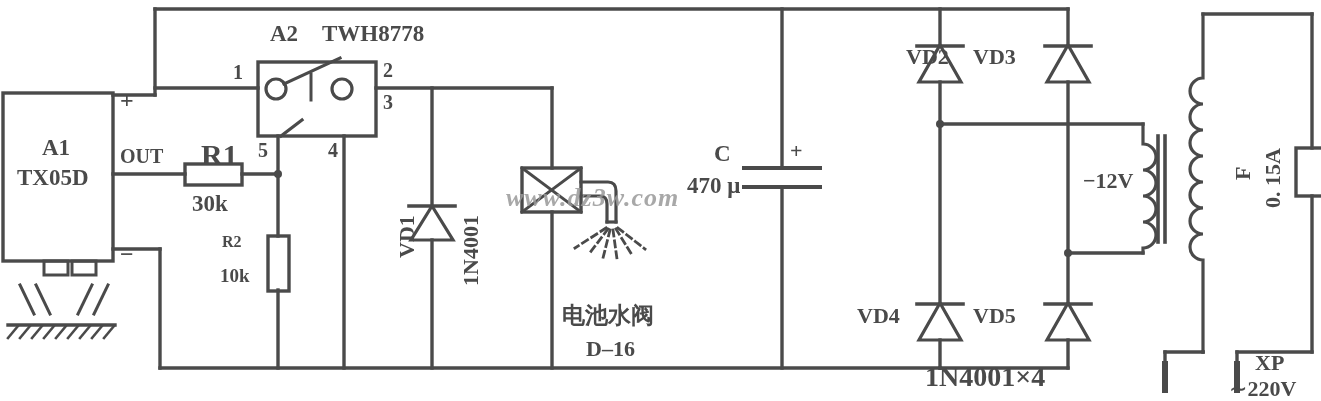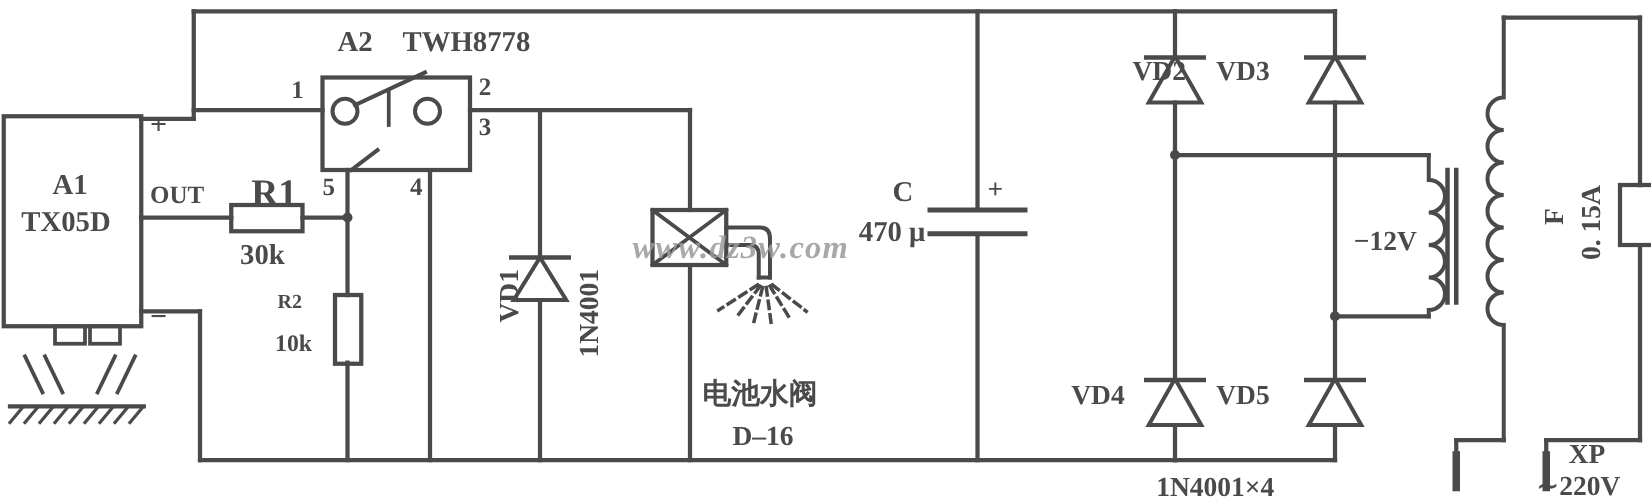--- a/index.html
+++ b/index.html
@@ -291,7 +291,7 @@
   <div class="lbl" style="left:973px; top:305px; font-size:22px;">VD5</div>
   <div class="lbl" style="left:925px; top:379px; font-size:22px;">1N4001×4</div>
 
-  <div class="lbl" style="left:1083px; top:182px; font-size:22px;">−12V</div>
+  <div class="lbl" style="left:1083px; top:170px; font-size:22px;">−12V</div>
 
   <div class="lbl rot90" style="left:1232px; top:180px; font-size:22px;">F</div>
   <div class="lbl rot90" style="left:1262px; top:208px; font-size:22px;">0. 15A</div>

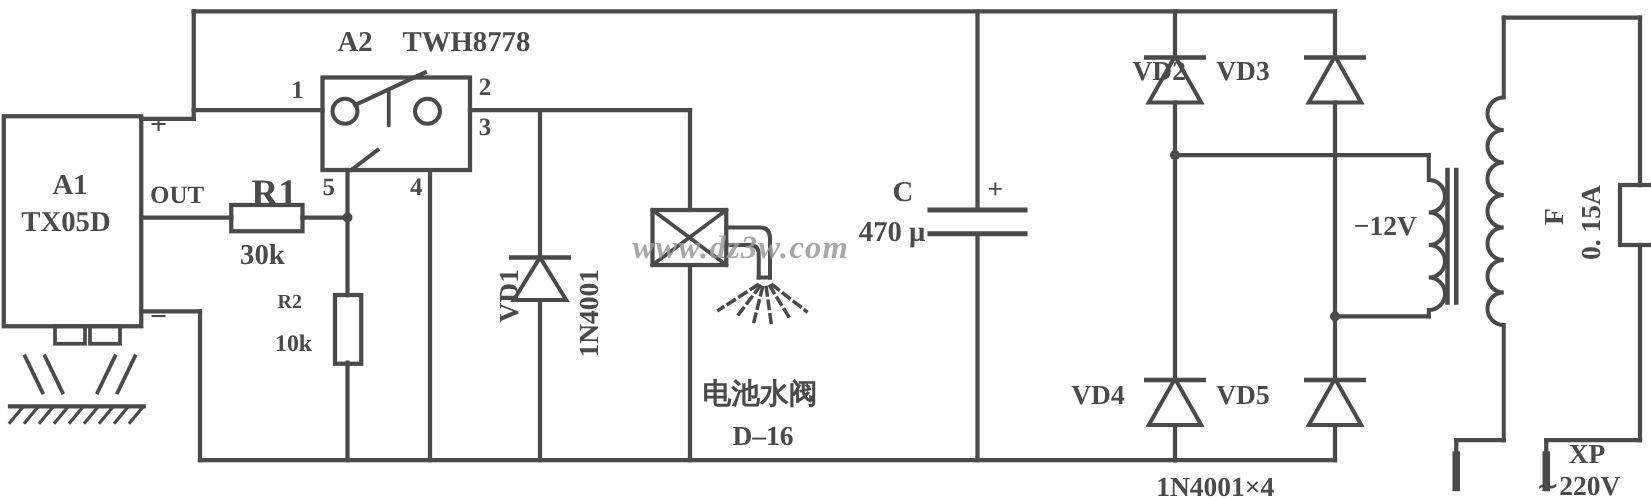--- a/index.html
+++ b/index.html
@@ -289,7 +289,7 @@
   <div class="lbl" style="left:973px; top:46px; font-size:22px;">VD3</div>
   <div class="lbl" style="left:857px; top:305px; font-size:22px;">VD4</div>
   <div class="lbl" style="left:973px; top:305px; font-size:22px;">VD5</div>
-  <div class="lbl" style="left:925px; top:379px; font-size:22px;">1N4001×4</div>
+  <div class="lbl" style="left:925px; top:363px; font-size:28px;">1N4001×4</div>
 
   <div class="lbl" style="left:1083px; top:170px; font-size:22px;">−12V</div>
 

